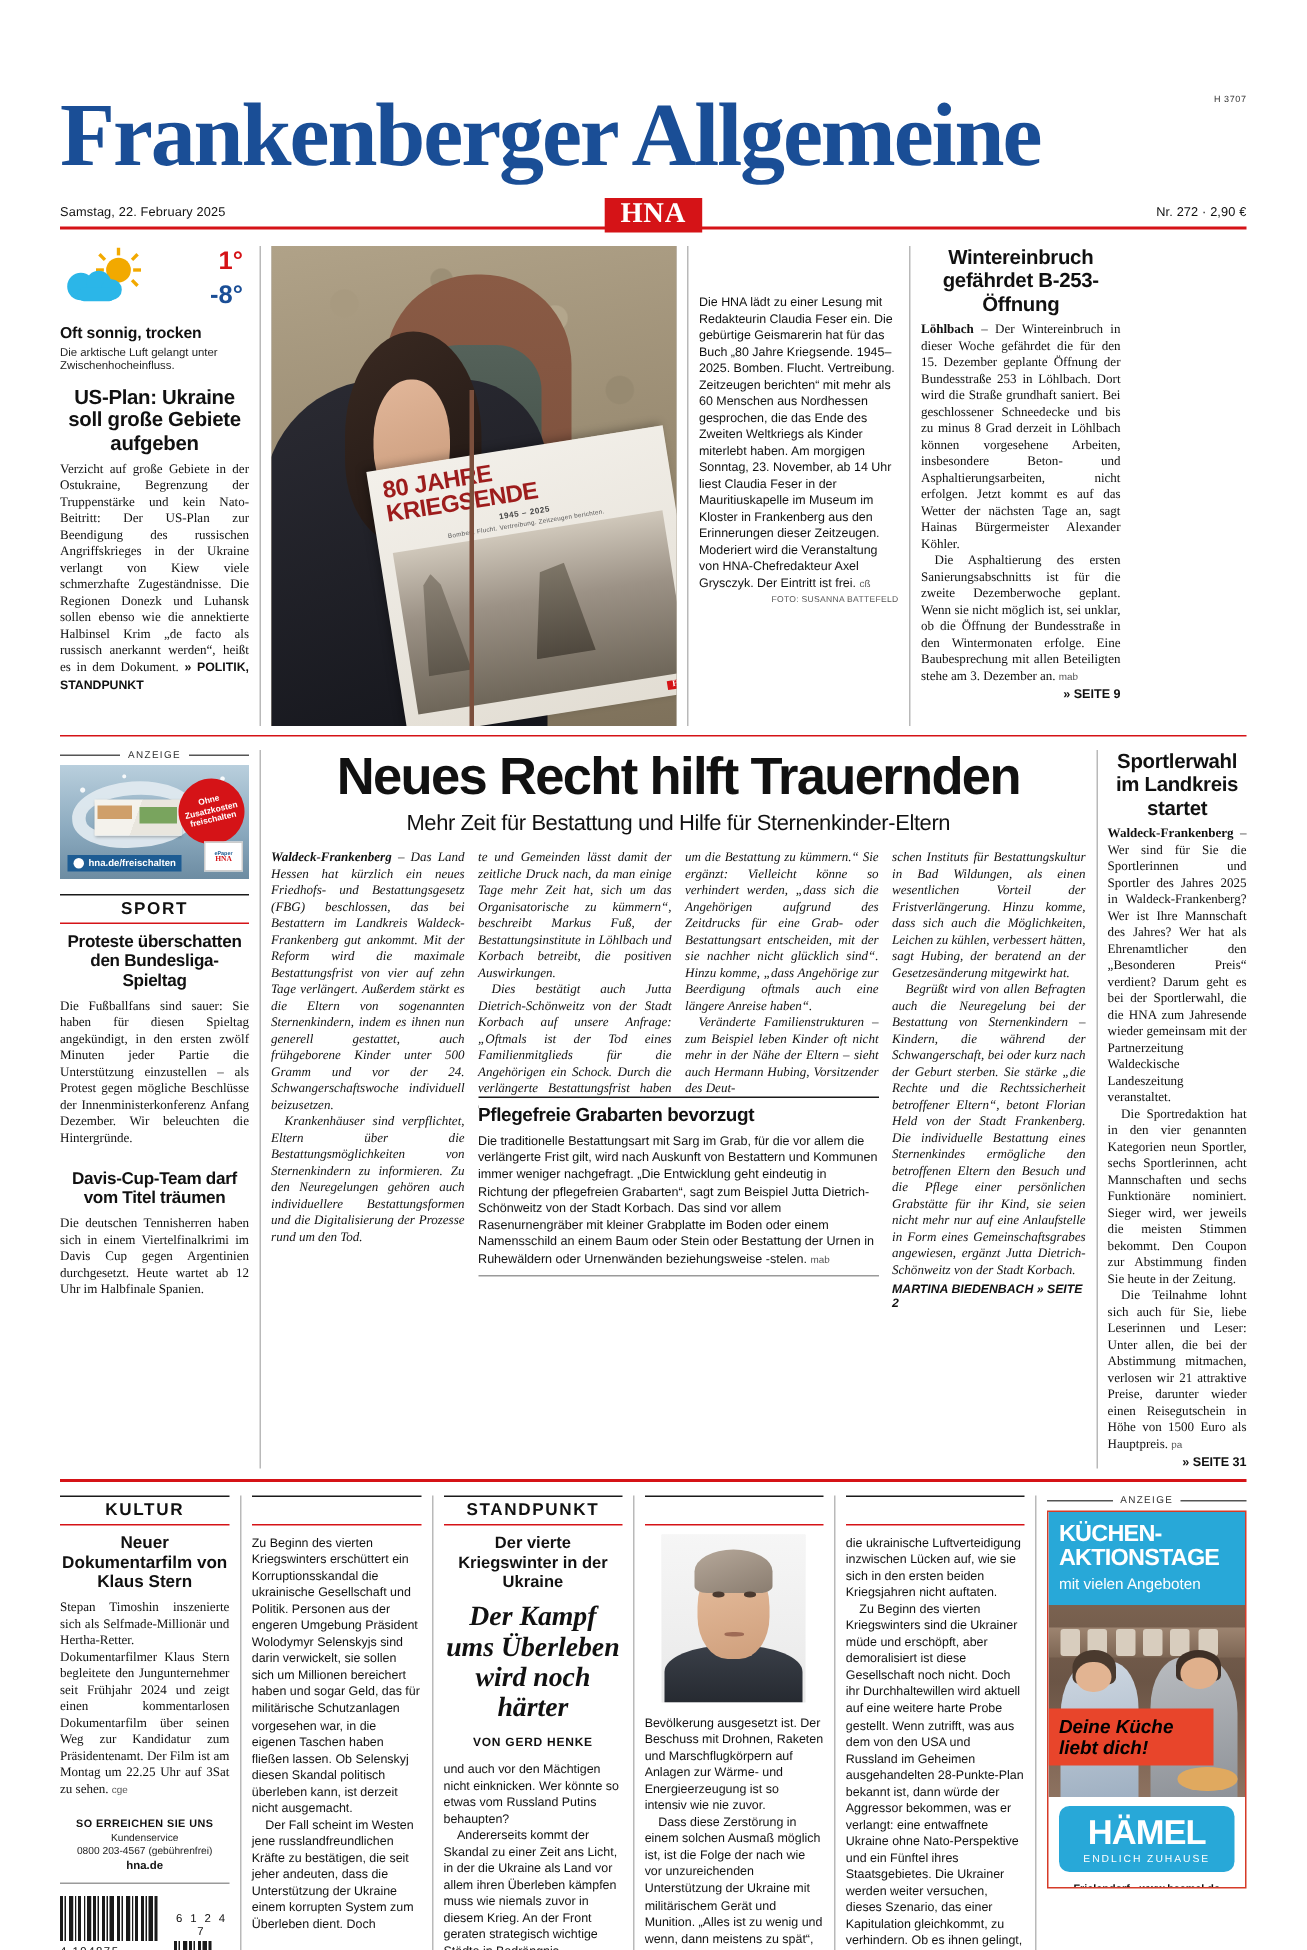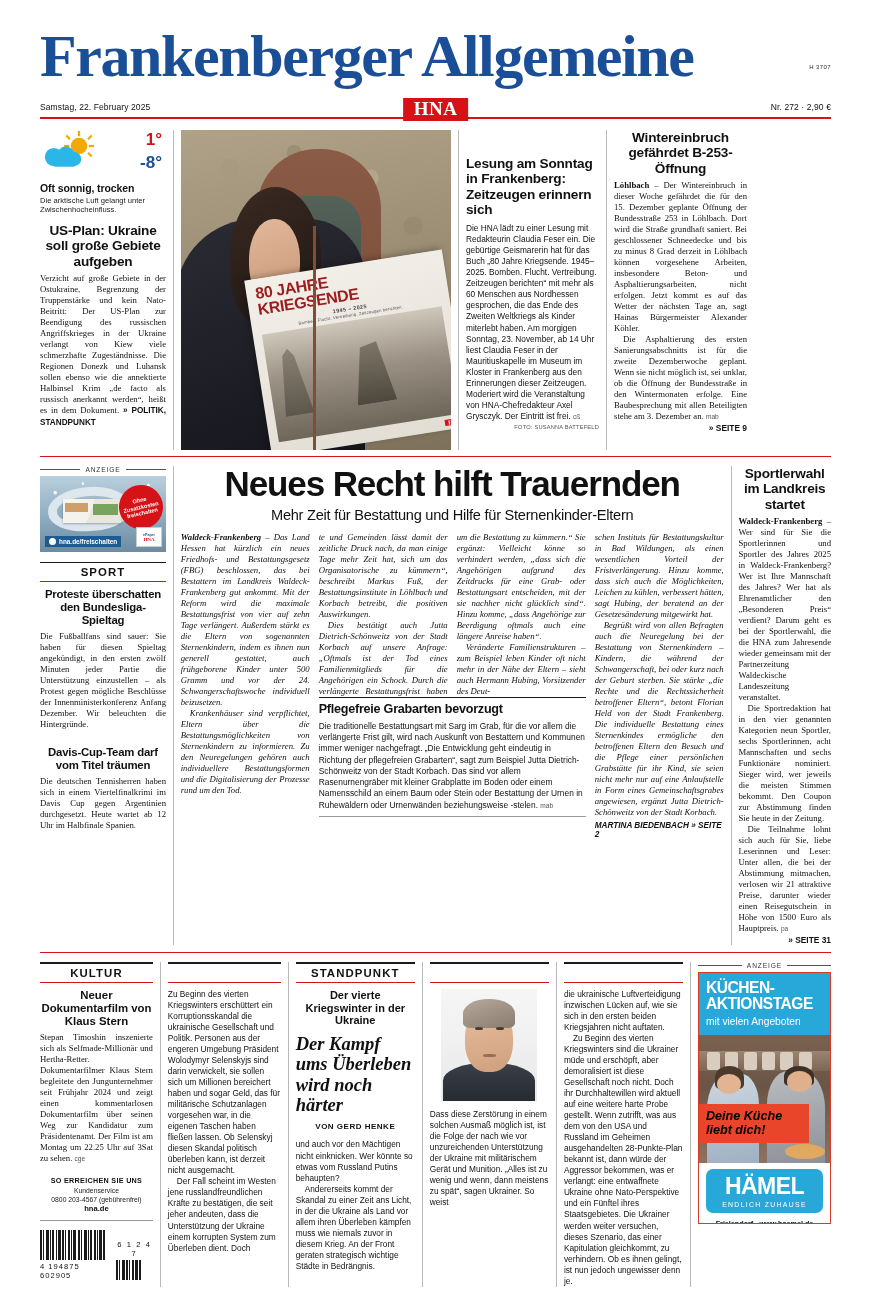--- a/index.html
+++ b/index.html
@@ -13,7 +13,7 @@
   .page { position: relative; width: 871px; height: 1300px; padding: 0 40px; }
 
   
-  .masthead { padding-top: 28px; position: relative; }
+  .masthead { padding-top: 62px; position: relative; }
   .masthead-code {
     position: absolute; right: 0; top: 64px;
     font-family: "Liberation Sans", sans-serif;

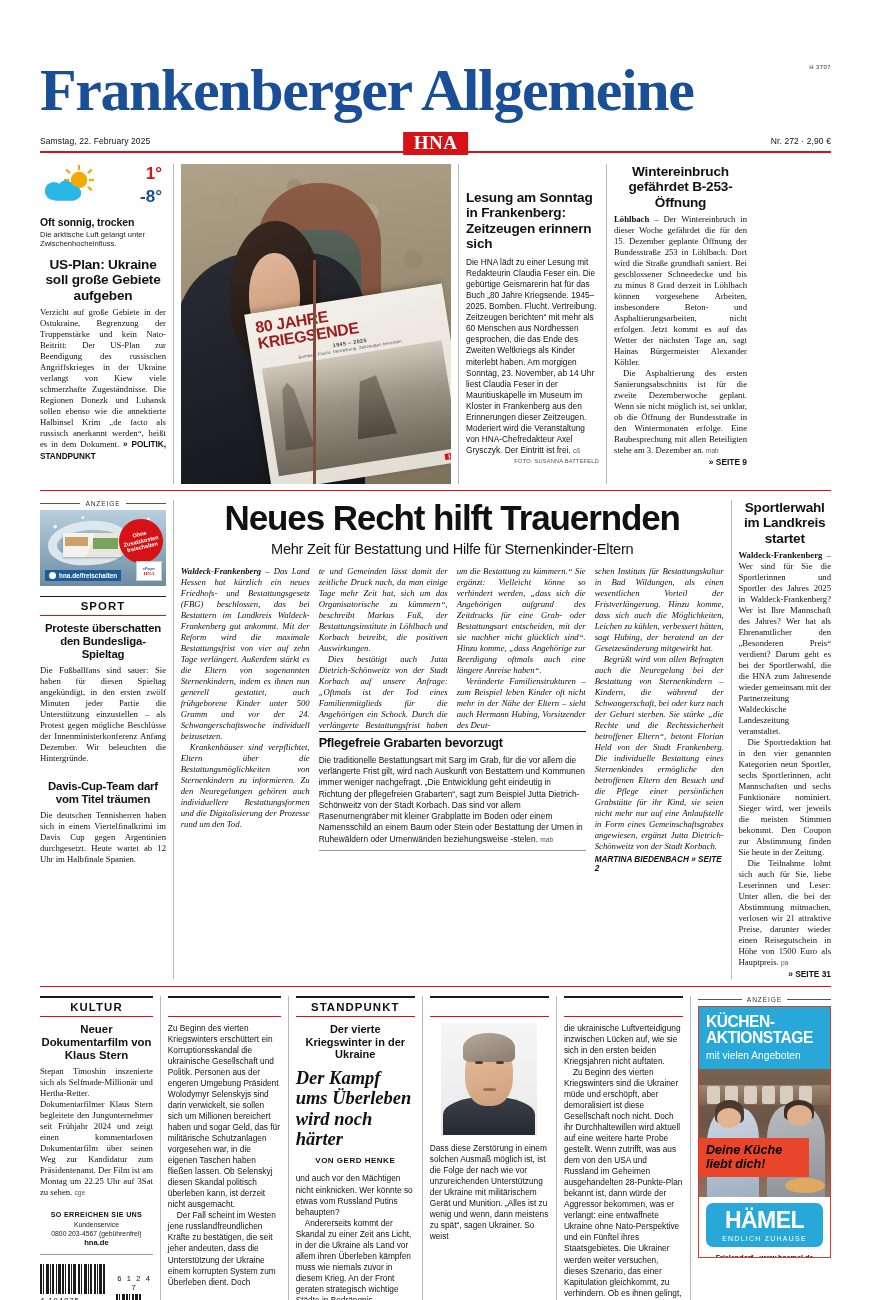--- a/index.html
+++ b/index.html
@@ -374,7 +374,6 @@
 
     <div class="col c-les">
       <div style="height:26px"></div>
-      <div class="hl-sans left">Lesung am Sonntag in Frankenberg: Zeitzeugen erinnern sich</div>
       <div class="body-sans mt6">
         <p><span>Die HNA lädt zu einer Lesung mit Redakteurin Claudia Feser ein. Die gebürtige Geismarerin hat für das Buch „80 Jahre Kriegsende. 1945–2025. Bomben. Flucht. Vertreibung. Zeitzeugen berichten“ mit mehr als 60 Menschen aus Nordhessen gesprochen, die das Ende des Zweiten Weltkriegs als Kinder miterlebt haben. Am morgigen Sonntag, 23. November, ab 14 Uhr liest Claudia Feser in der Mauritiuskapelle im Museum im Kloster in Frankenberg aus den Erinnerungen dieser Zeitzeugen. Moderiert wird die Veranstaltung von HNA-Chefredakteur Axel Grysczyk. Der Eintritt ist frei.</span> <span class="sign">cß</span></p>
       </div>

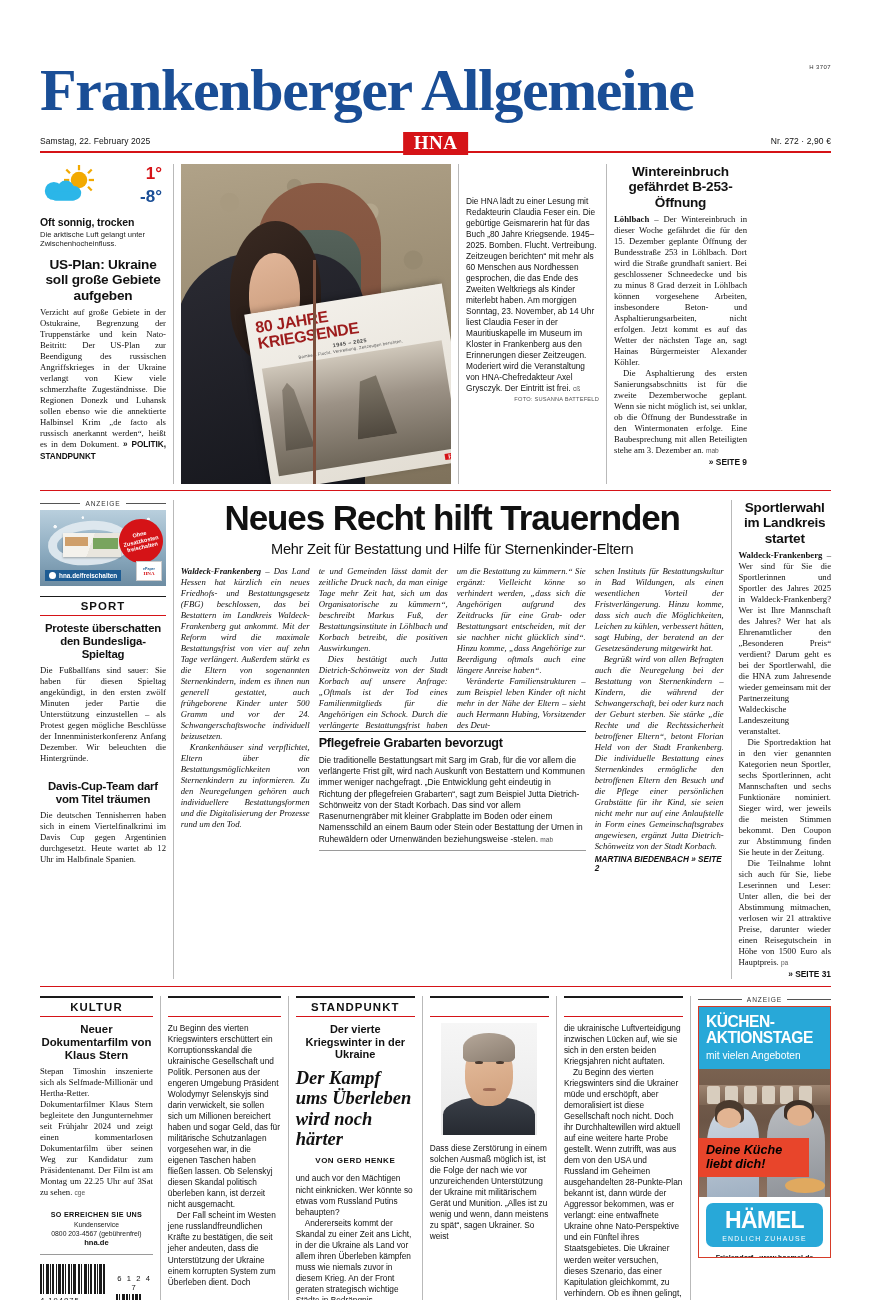--- a/index.html
+++ b/index.html
@@ -226,7 +226,7 @@
 
   .sp-kicker { font-family:"Liberation Sans", sans-serif; font-weight:700; font-size:11px; line-height:1.16; text-align:center; }
   .sp-title { font-family:"Liberation Serif", serif; font-style:italic; font-weight:700; font-size:18.5px;
-    line-height:1.1; margin-top:7px; }
+    line-height:1.1; text-align:center; margin-top:7px; }
   .sp-author { font-family:"Liberation Sans", sans-serif; font-weight:700; font-size:8px; letter-spacing:.5px;
     text-align:center; margin-top:7px; }
   .sp-portrait { width:96px; height:112px; margin:0 auto; position:relative; overflow:hidden; background:#f2f2f2; }

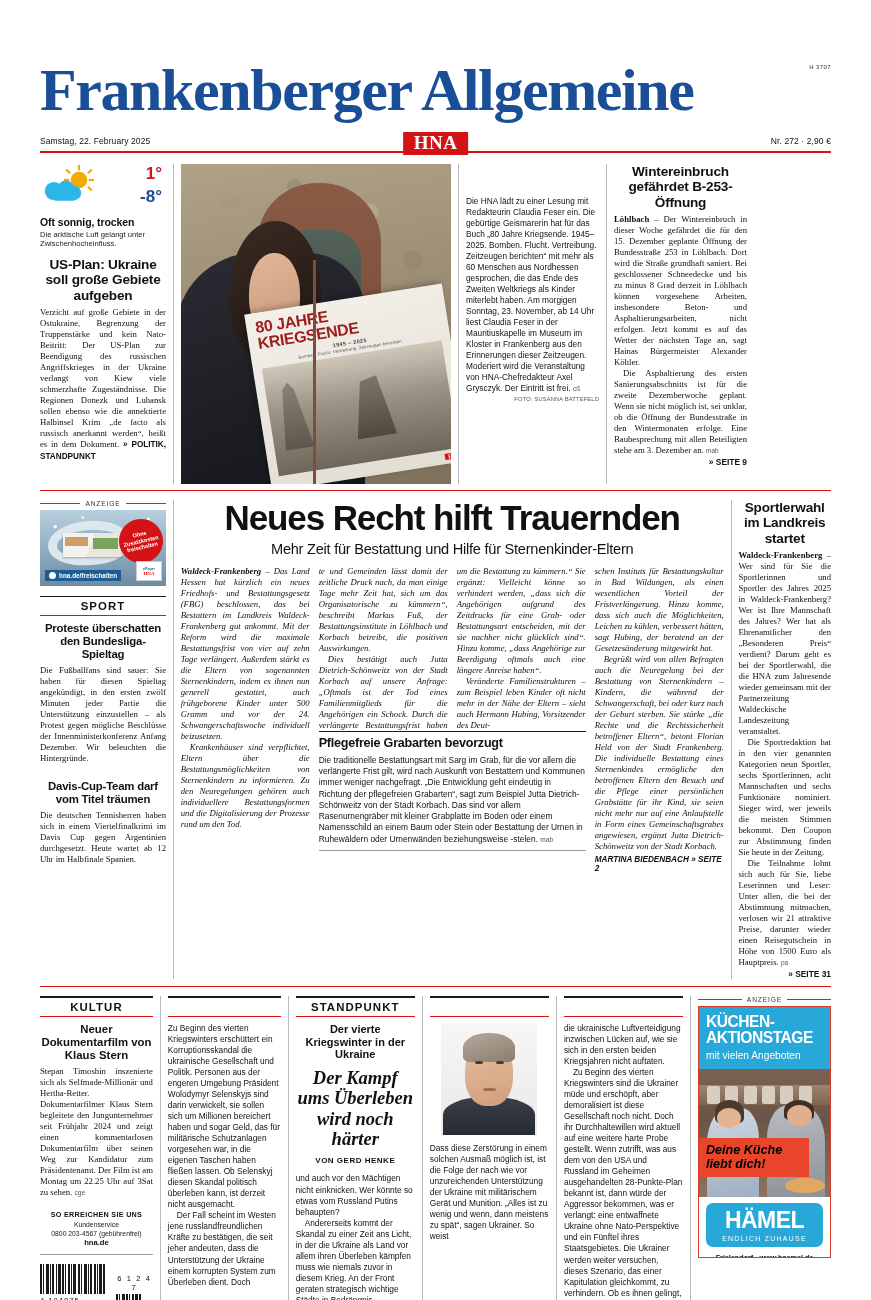--- a/index.html
+++ b/index.html
@@ -625,6 +625,7 @@
         <div class="pt-mouth"></div>
       </div>
       <div class="body-sans mt8">
+        <p style="text-indent:0">Bevölkerung ausgesetzt ist. Der Beschuss mit Drohnen, Raketen und Marschflugkörpern auf Anlagen zur Wärme- und Energieerzeugung ist so intensiv wie nie zuvor.</p>
         <p>Dass diese Zerstörung in einem solchen Ausmaß möglich ist, ist die Folge der nach wie vor unzureichenden Unterstützung der Ukraine mit militärischem Gerät und Munition. „Alles ist zu wenig und wenn, dann meistens zu spät“, sagen Ukrainer. So weist</p>
       </div>
     </div>

